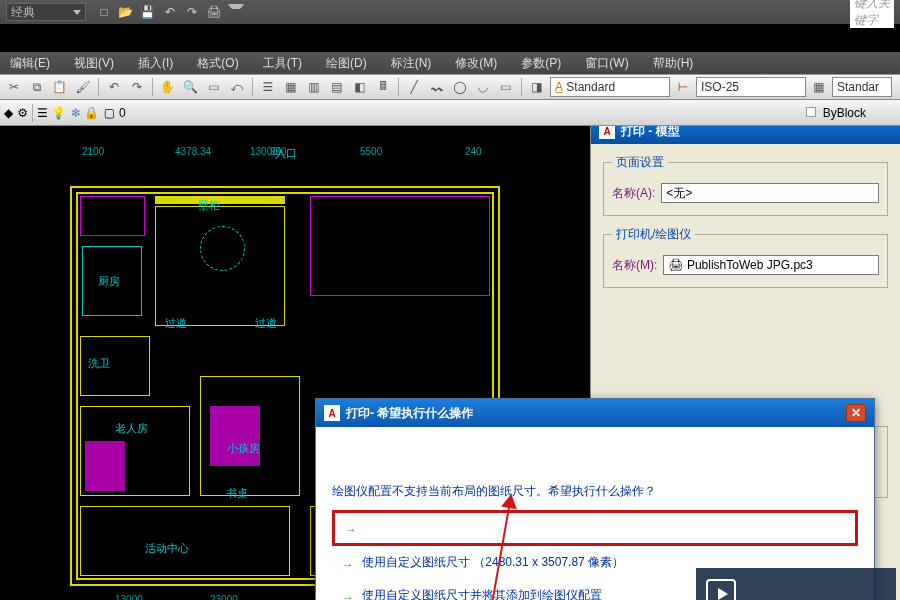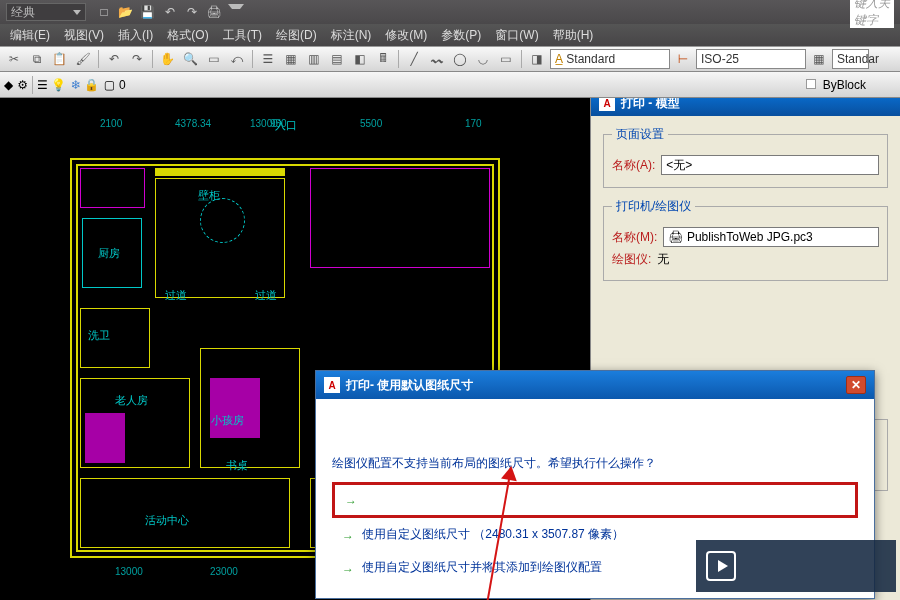--- a/index.html
+++ b/index.html
@@ -14,7 +14,7 @@
 .titlebar .search { margin-left: auto; width: 44px; height: 18px; background: #fff; color: #999; font-style: italic; padding: 16px 4px; display: flex; align-items: center; }
 
 
-.menubar { height: 22px; background: linear-gradient(#555,#474547); color: #ddd; display: flex; align-items: center; padding: 0 4px; gap: 2px; }
+.menubar { height: 22px; background: linear-gradient(#555,#474547); color: #ddd; display: flex; align-items: center; padding: 0 4px; gap: 12px; margin-top: 28px; }
 .menubar span { padding: 2px 6px; }
 
 

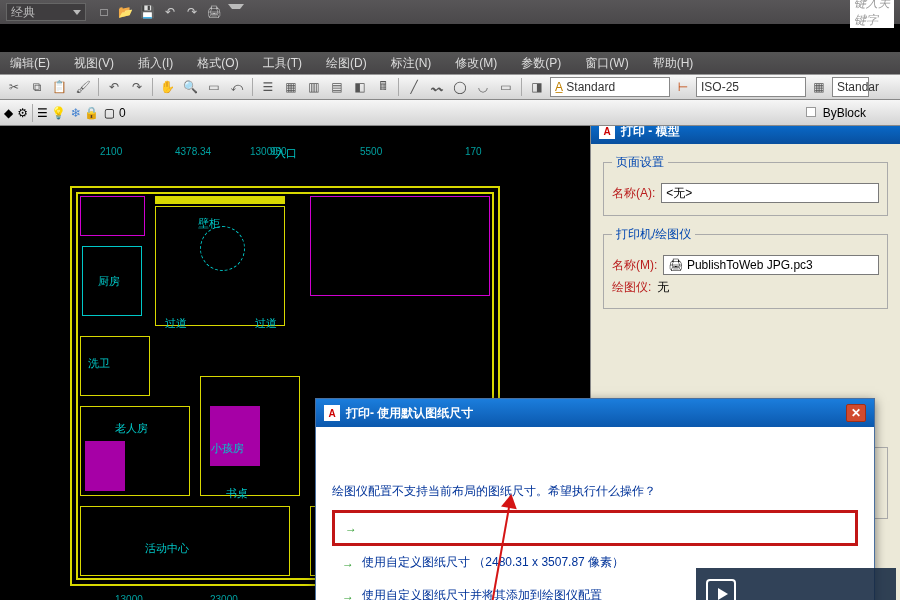--- a/index.html
+++ b/index.html
@@ -141,7 +141,7 @@
     <span>ISO-25</span>
   </div>
   <span class="tb-btn">▦</span>
-  <div class="dd" style="width:37px">
+  <div class="dd" style="width:60px">
     <span>Standar</span>
   </div>
 </div>

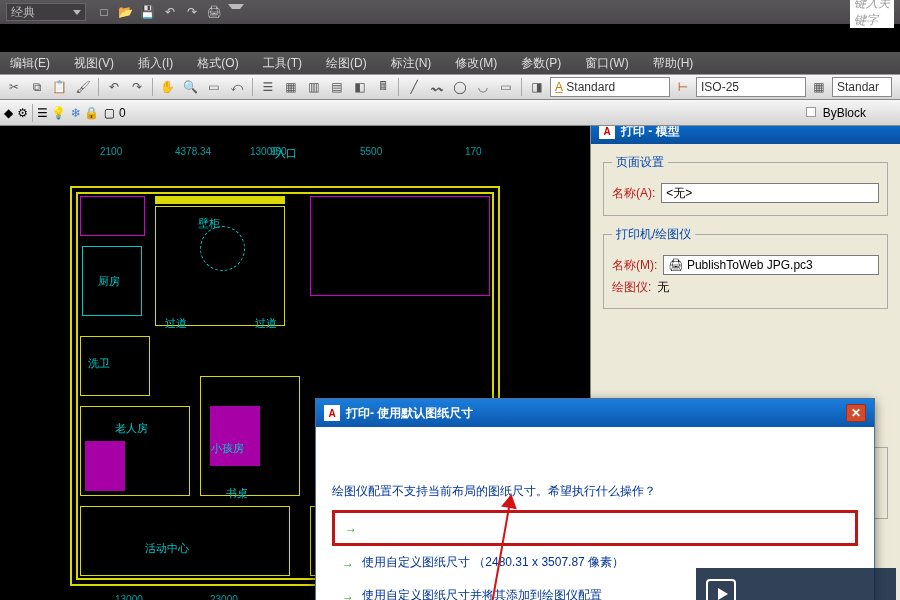--- a/index.html
+++ b/index.html
@@ -170,7 +170,7 @@
     <div class="wall" style="left:6px;top:46px;width:418px;height:388px"></div>
 
     <div class="dim" style="left:180px;top:0">13000</div>
-    <div class="dim" style="left:30px;top:18">2100</div>
+    <div class="dim" style="left:12px;top:18">2100</div>
     <div class="dim" style="left:105px;top:18">4378.34</div>
     <div class="dim" style="left:200px;top:18">950</div>
     <div class="dim" style="left:290px;top:18">5500</div>

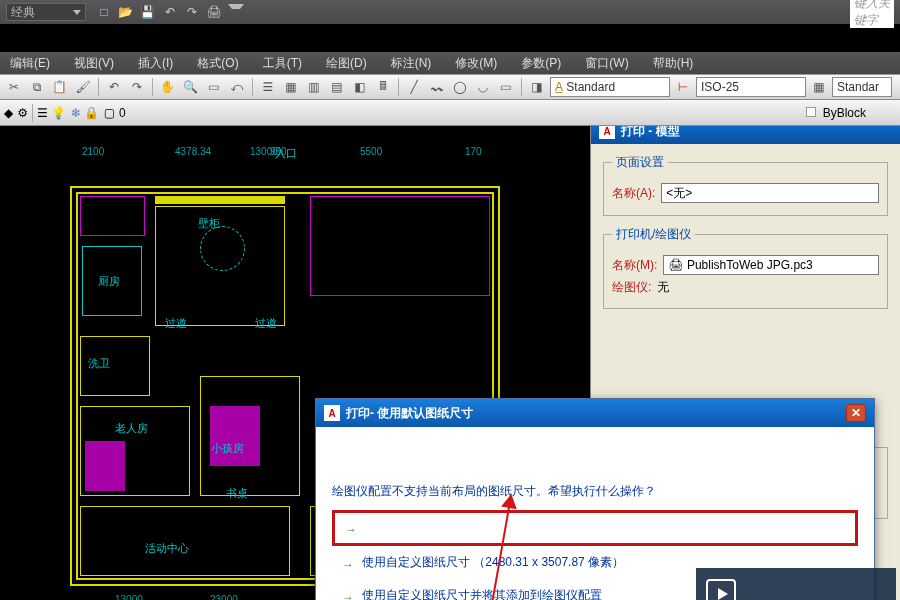--- a/index.html
+++ b/index.html
@@ -174,7 +174,7 @@
     <div class="dim" style="left:105px;top:18">4378.34</div>
     <div class="dim" style="left:200px;top:18">950</div>
     <div class="dim" style="left:290px;top:18">5500</div>
-    <div class="dim" style="left:395px;top:18">170</div>
+    <div class="dim" style="left:395px;top:18">240</div>
     <div class="lbl" style="left:205px;top:30">入口</div>
 
     <div class="box" style="left:10px;top:50px;width:65px;height:40px;border:1px solid #d000d0"></div>

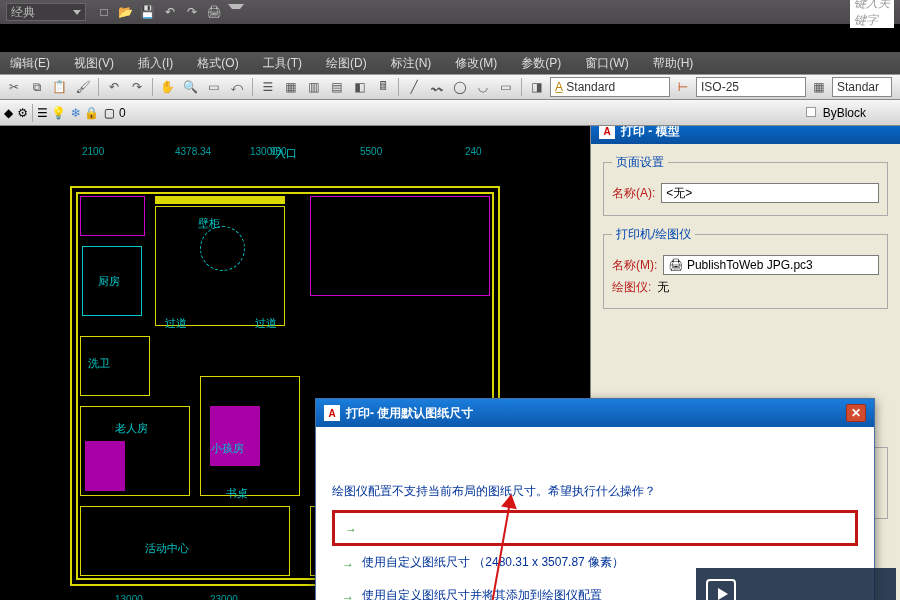--- a/index.html
+++ b/index.html
@@ -40,7 +40,7 @@
 .plotpane fieldset { border: 1px solid #aaa; padding: 8px; margin-bottom: 10px; }
 .plotpane legend { color: #0046b0; padding: 0 4px; }
 .plotpane .row { display: flex; align-items: center; gap: 6px; margin: 4px 0; }
-.plotpane label { color: #b91c1c; }
+.plotpane label { color: #701a75; }
 .plotpane .inp { background: #fff; border: 1px solid #7a7a7a; height: 20px; padding: 0 4px; display: flex; align-items: center; flex: 1; }
 .plotpane .small { width: 56px; flex: none; }
 .plotpane .btn { background: linear-gradient(#fdfdfd,#d8d8d8); border: 1px solid #888; border-radius: 3px; height: 22px; padding: 0 12px; display: flex; align-items: center; }

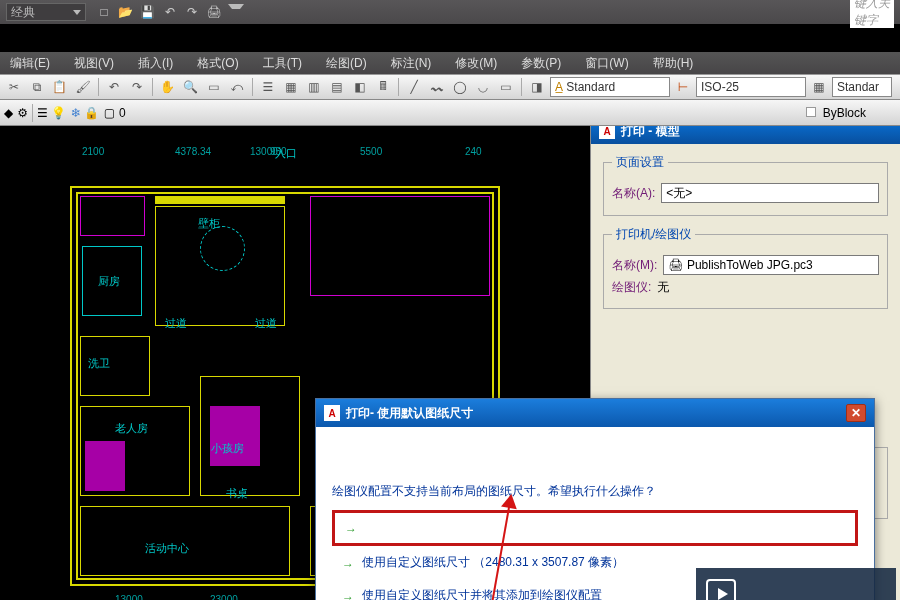--- a/index.html
+++ b/index.html
@@ -191,7 +191,7 @@
     <div class="box" style="left:10px;top:360px;width:210px;height:70px;border:1px solid #d9d900"></div>
     <div class="box" style="left:240px;top:360px;width:180px;height:70px;border:1px solid #d9d900"></div>
 
-    <div class="lbl" style="left:128px;top:70px">壁柜</div>
+    <div class="lbl" style="left:128px;top:52px">壁柜</div>
     <div class="lbl" style="left:28px;top:128px">厨房</div>
     <div class="lbl" style="left:95px;top:170px">过道</div>
     <div class="lbl" style="left:185px;top:170px">过道</div>

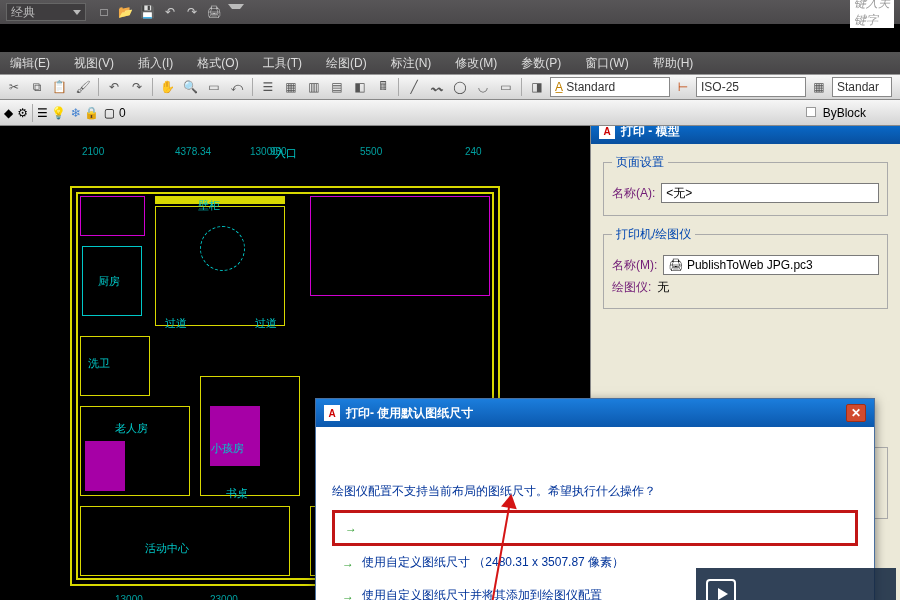--- a/index.html
+++ b/index.html
@@ -230,10 +230,6 @@
             <span>PublishToWeb JPG.pc3</span>
           </div>
         </div>
-        <div class="row">
-          <label>绘图仪:</label>
-          <span>无</span>
-        </div>
       </fieldset>
       <div style="height:120px"></div>
       <fieldset>

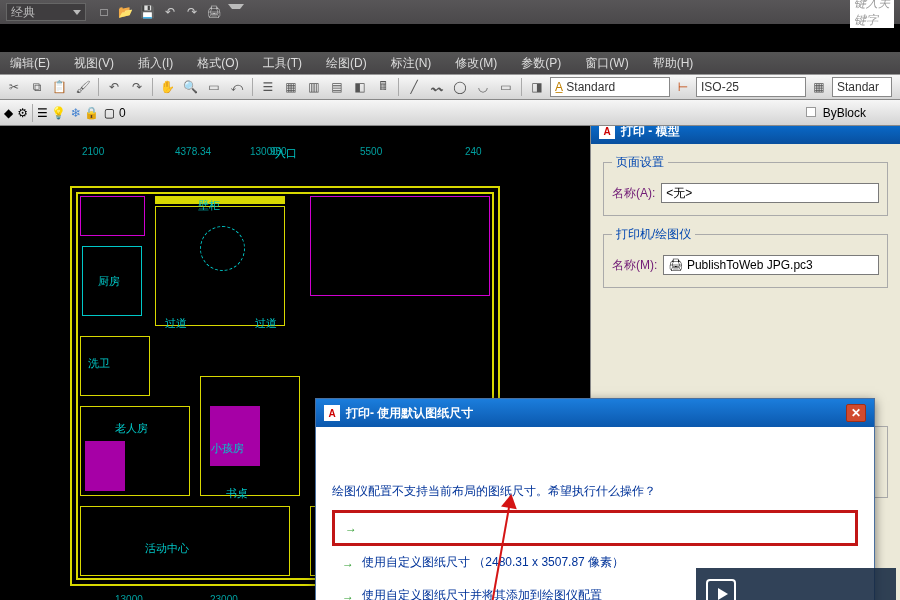--- a/index.html
+++ b/index.html
@@ -259,7 +259,7 @@
   <div class="modal">
     <div class="mtitle">
       <span class="ic">A</span>
-      <span>打印- 使用默认图纸尺寸</span>
+      <span>打印- 希望执行什么操作</span>
       <span class="close">✕</span>
     </div>
     <div class="mbody">

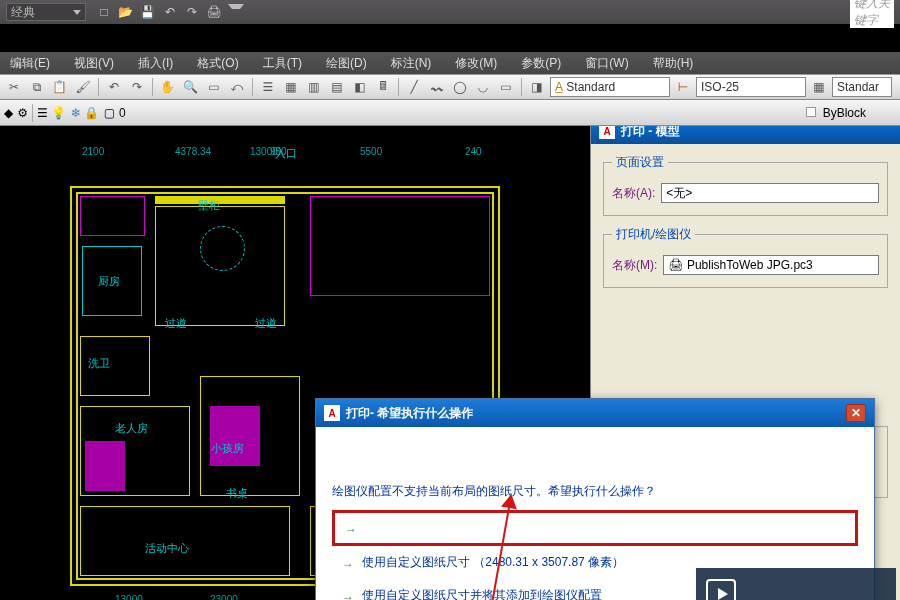--- a/index.html
+++ b/index.html
@@ -197,7 +197,7 @@
     <div class="lbl" style="left:185px;top:170px">过道</div>
     <div class="lbl" style="left:18px;top:210px">洗卫</div>
     <div class="lbl" style="left:45px;top:275px">老人房</div>
-    <div class="lbl" style="left:141px;top:295px">小孩房</div>
+    <div class="lbl" style="left:157px;top:295px">小孩房</div>
     <div class="lbl" style="left:156px;top:340px">书桌</div>
     <div class="lbl" style="left:75px;top:395px">活动中心</div>
     <div class="lbl" style="left:310px;top:395px">休闲中心</div>

